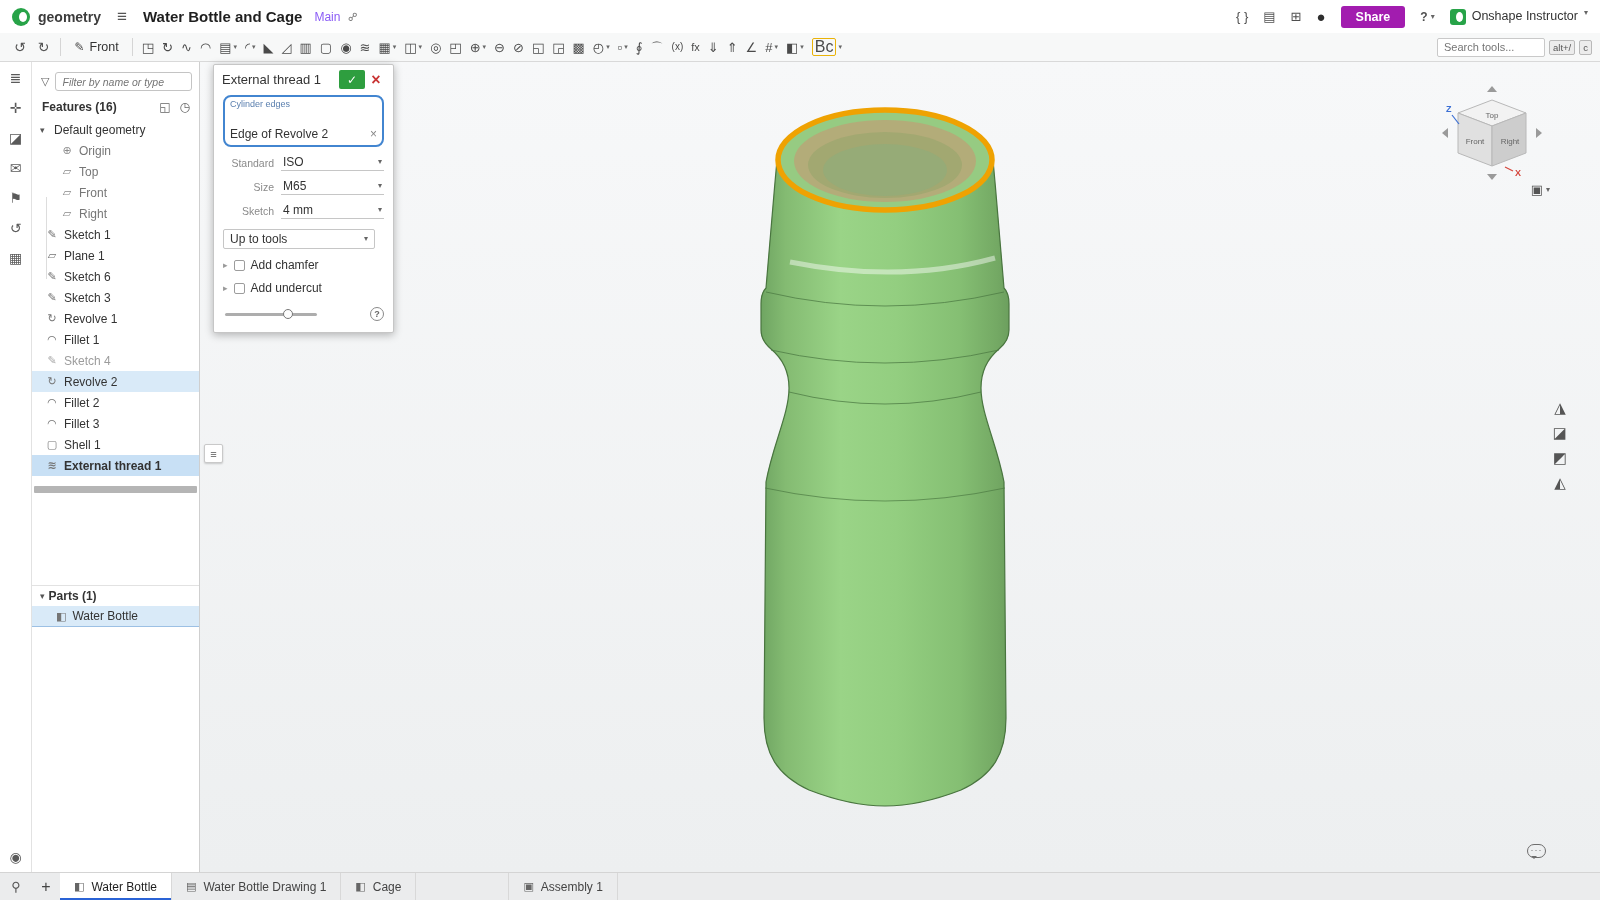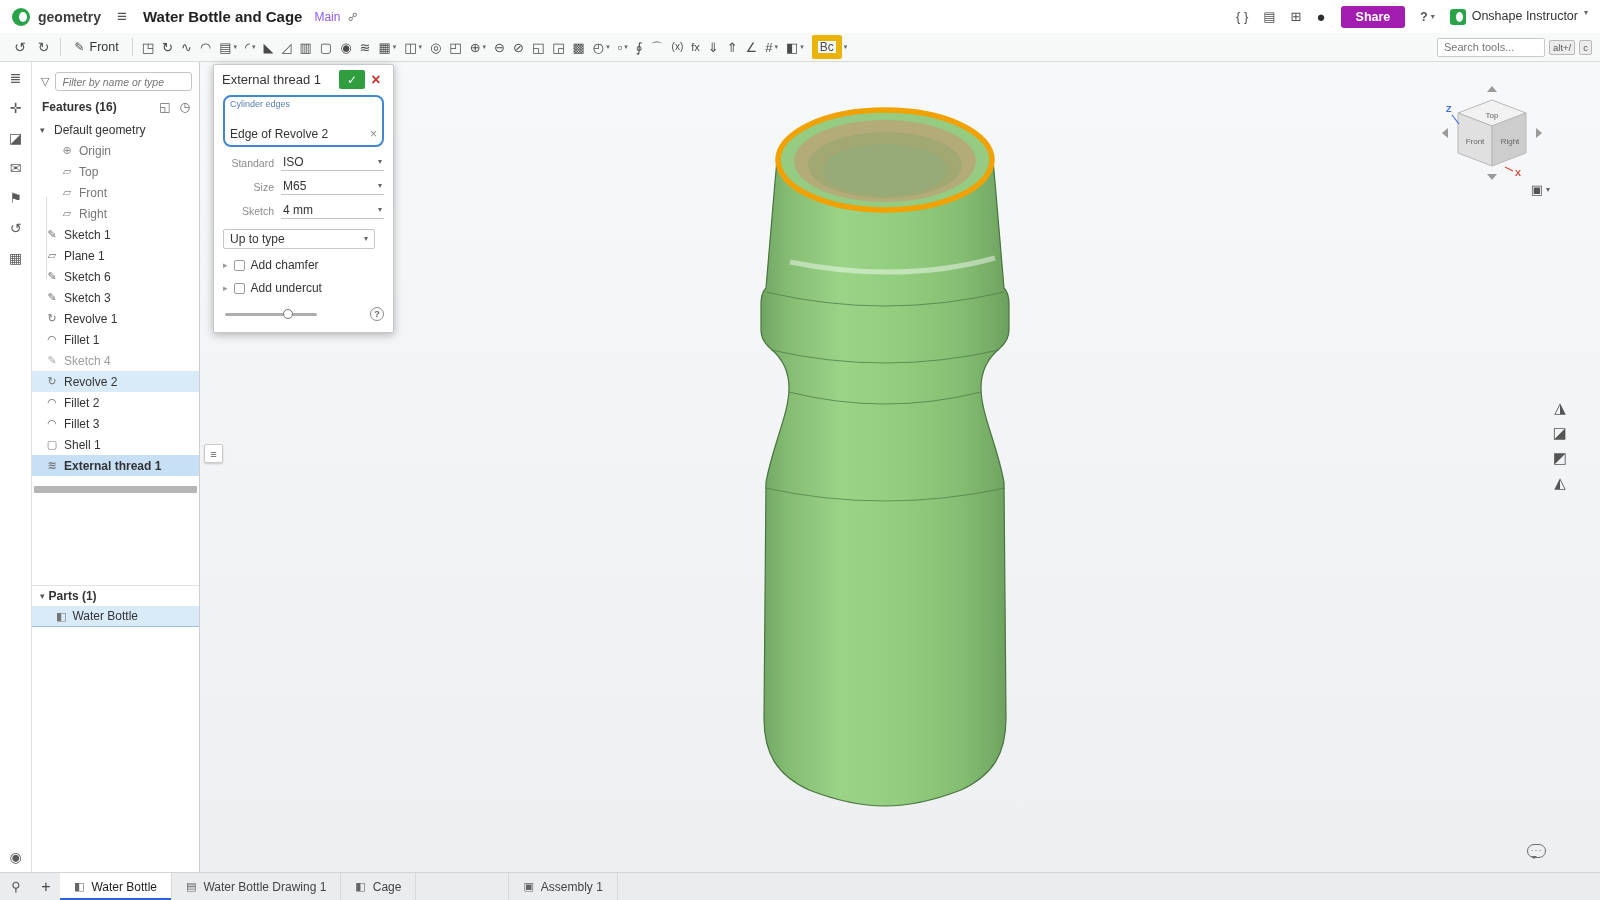--- a/index.html
+++ b/index.html
@@ -262,7 +262,7 @@
         <b class="car">▾</b>
       </span>
     <span class="ticon">
-        <i style="font-size:12px;border:6px solid #eab308;border-radius:2px;padding:0 2px">Bc</i>
+        <i style="font-size:16px;border:1px solid #eab308;border-radius:2px;padding:0 2px">Bc</i>
         <b class="car">▾</b>
       </span>
     <span class="tb-search">

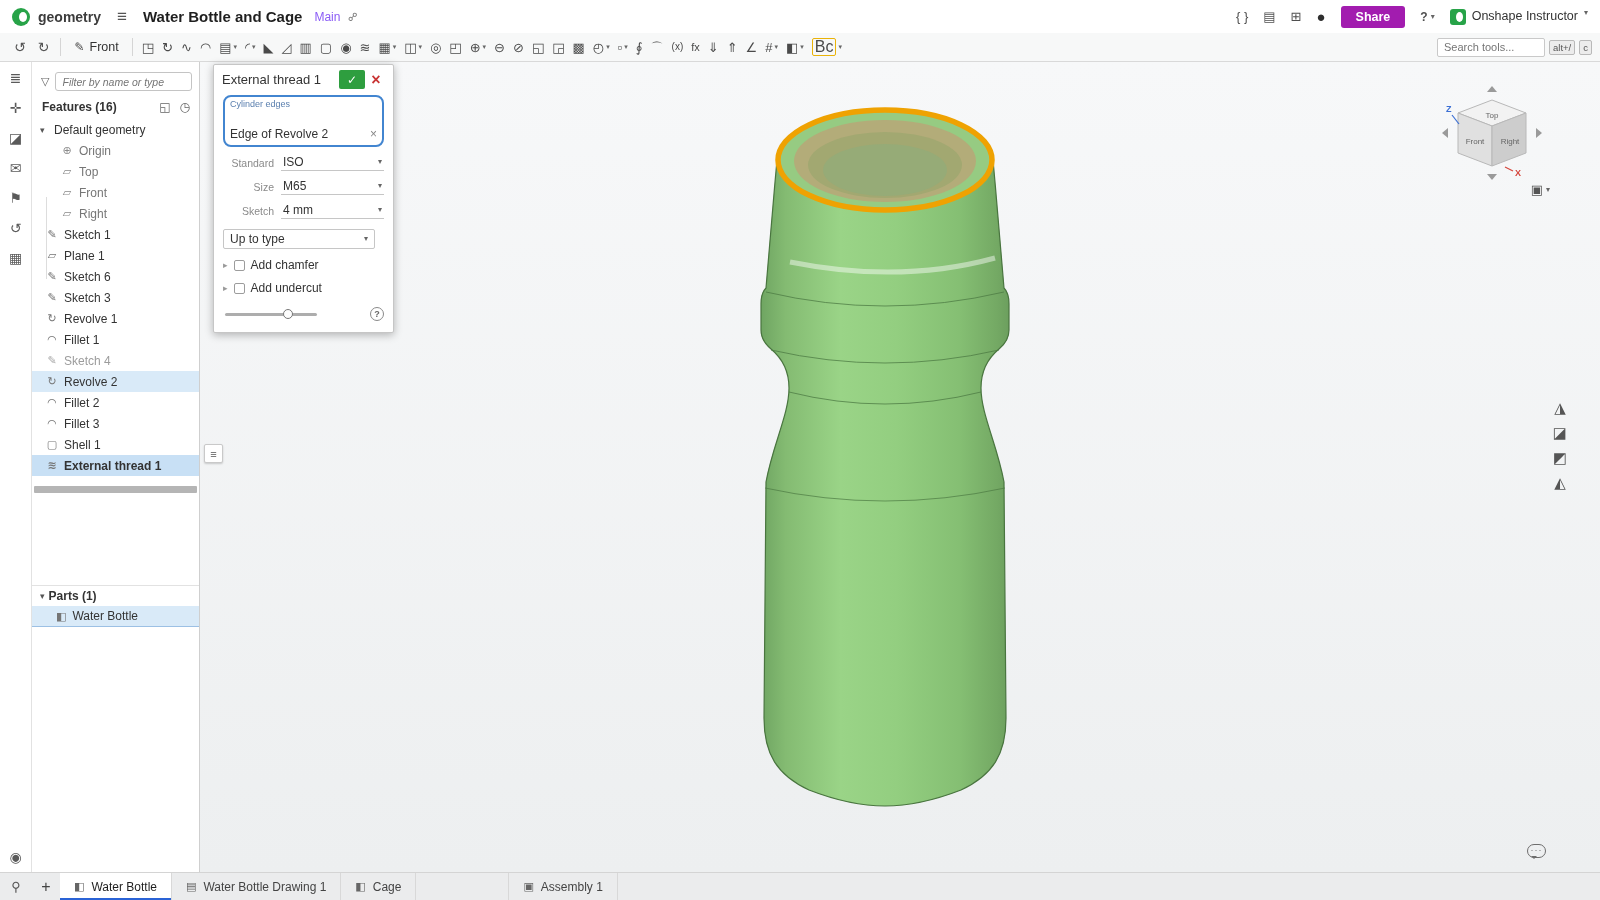--- a/index.html
+++ b/index.html
@@ -501,7 +501,7 @@
           </span>
       </div>
       <div class="term">
-        <span>Up to type</span>
+        <span>Up to tools</span>
         <span class="caret">▾</span>
       </div>
       <div class="opt">

